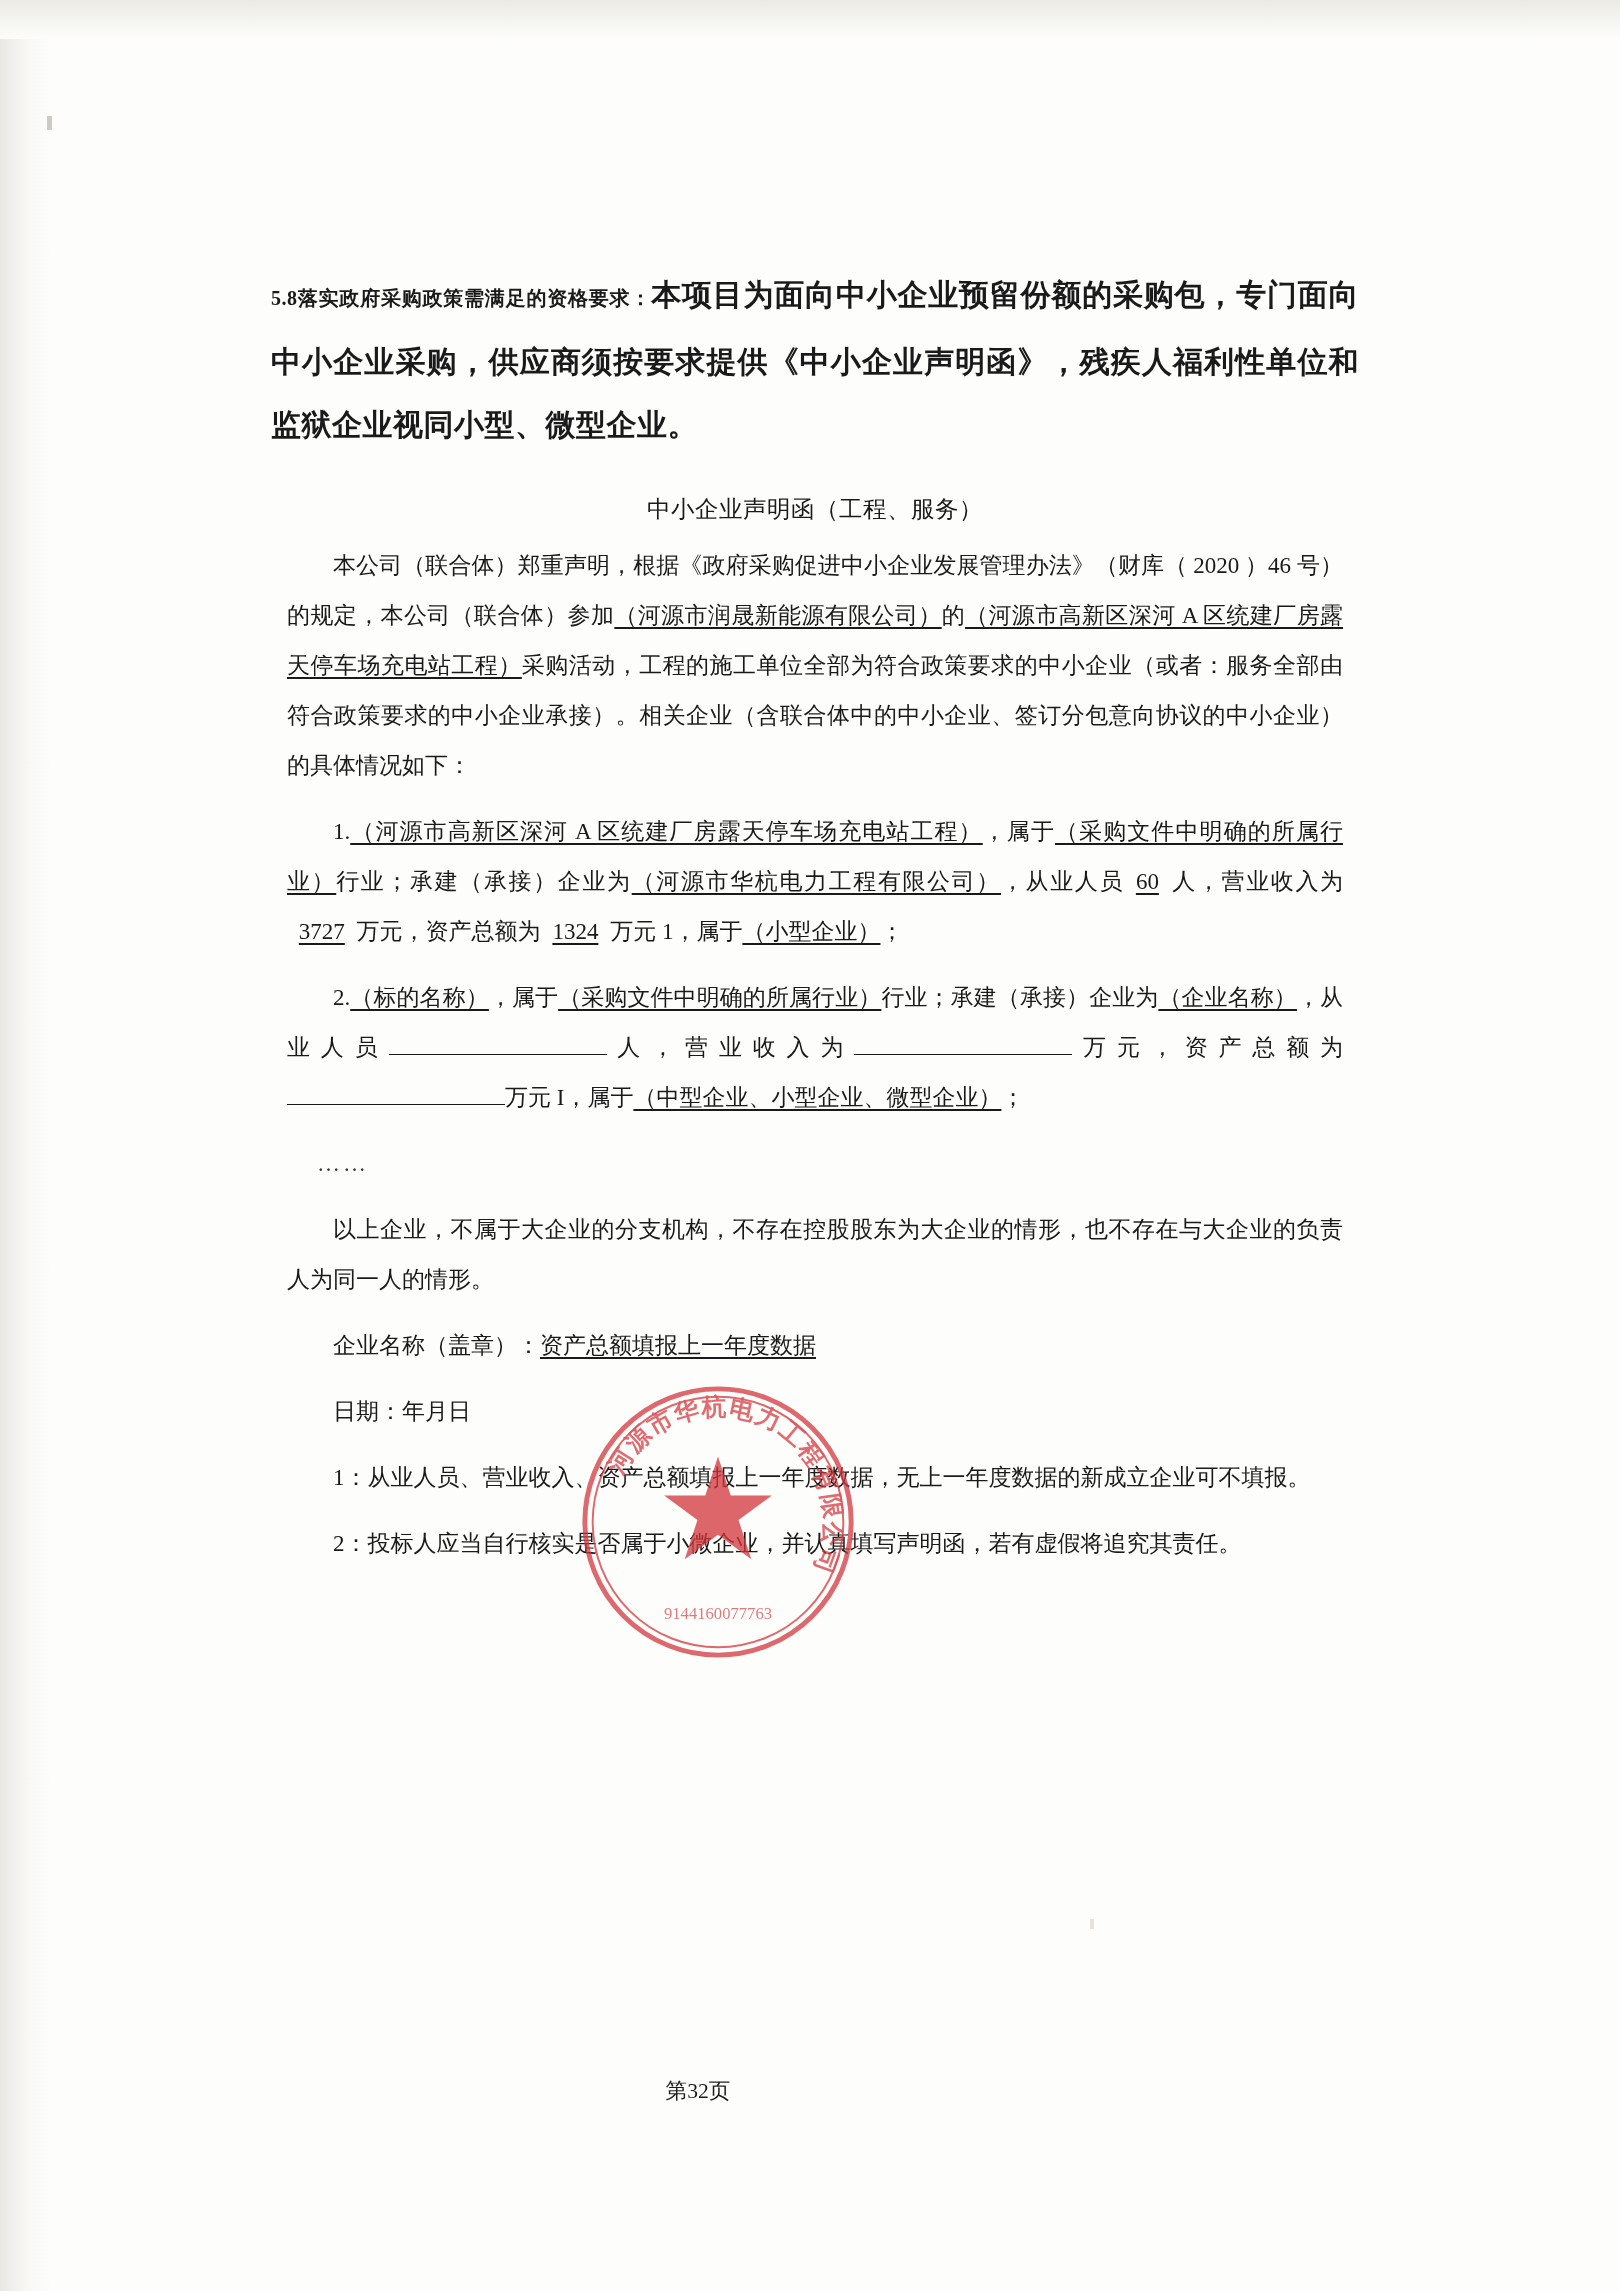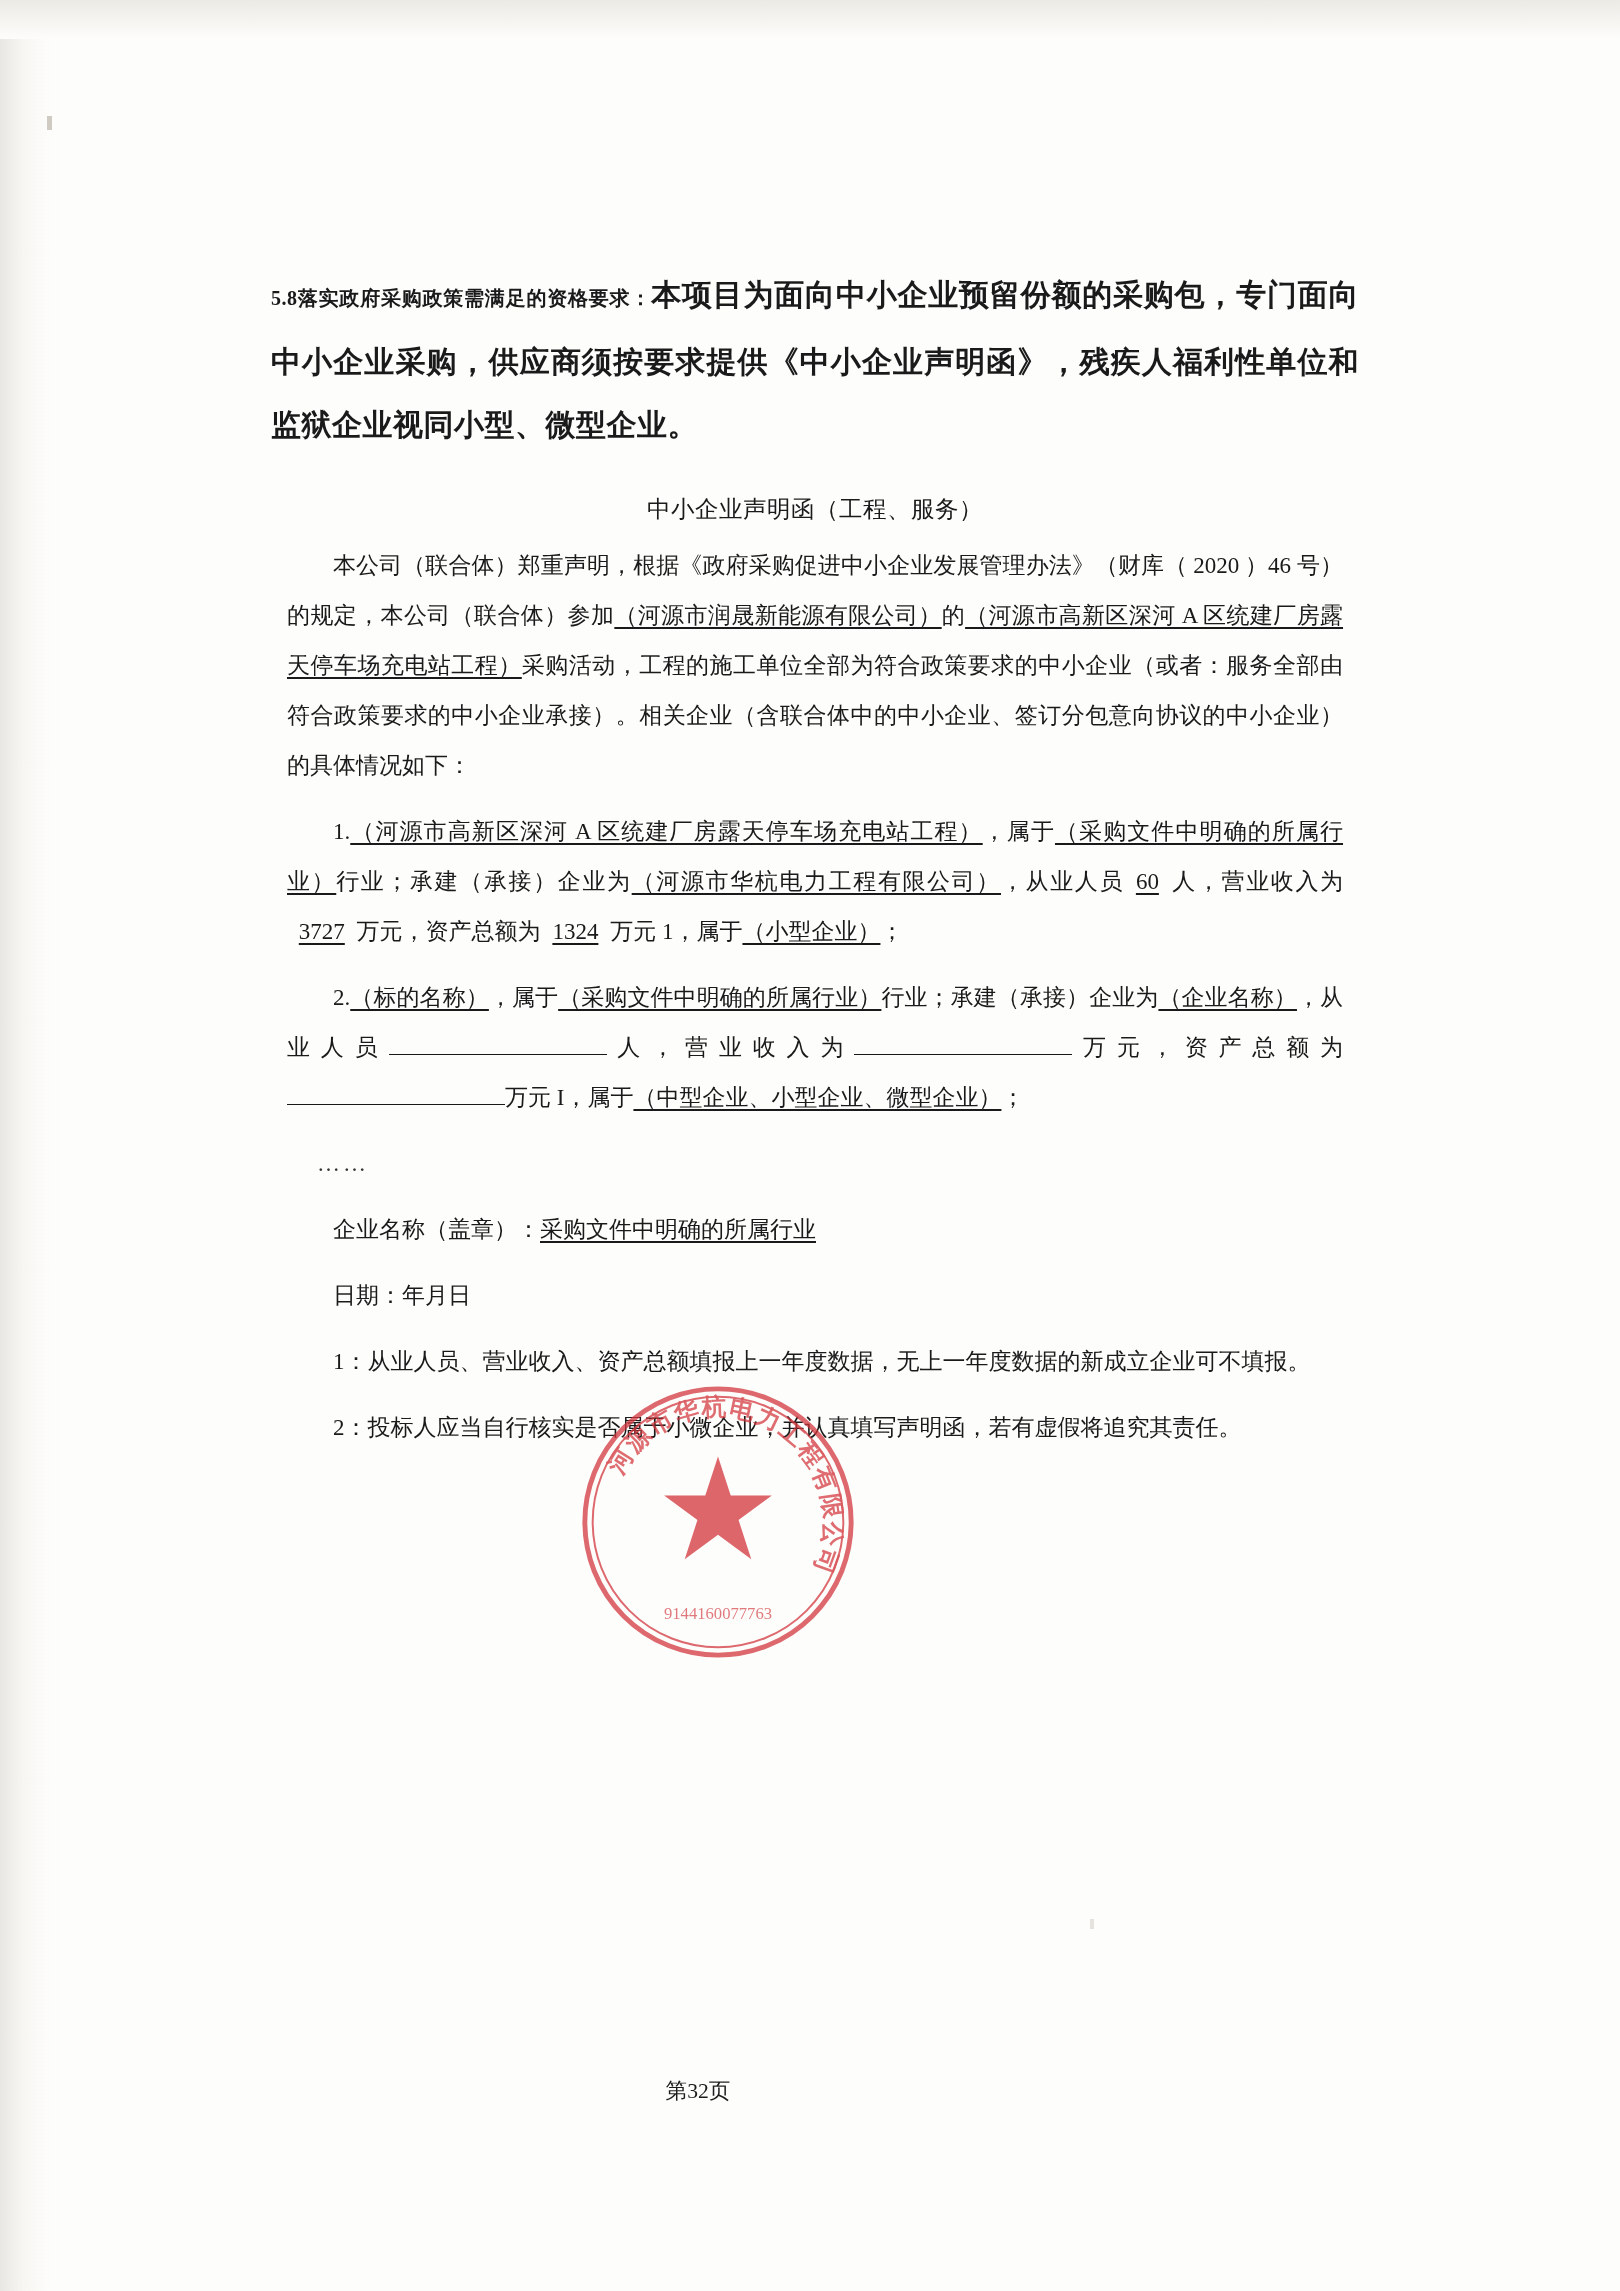--- a/index.html
+++ b/index.html
@@ -149,6 +149,7 @@
 
     <p class="ellipsis">……</p>
 
+    <p class="body indent">以上企业，不属于大企业的分支机构，不存在控股股东为大企业的情形，也不存在与大企业的负责人为同一人的情形。</p>
 
 
     <p class="body indent">

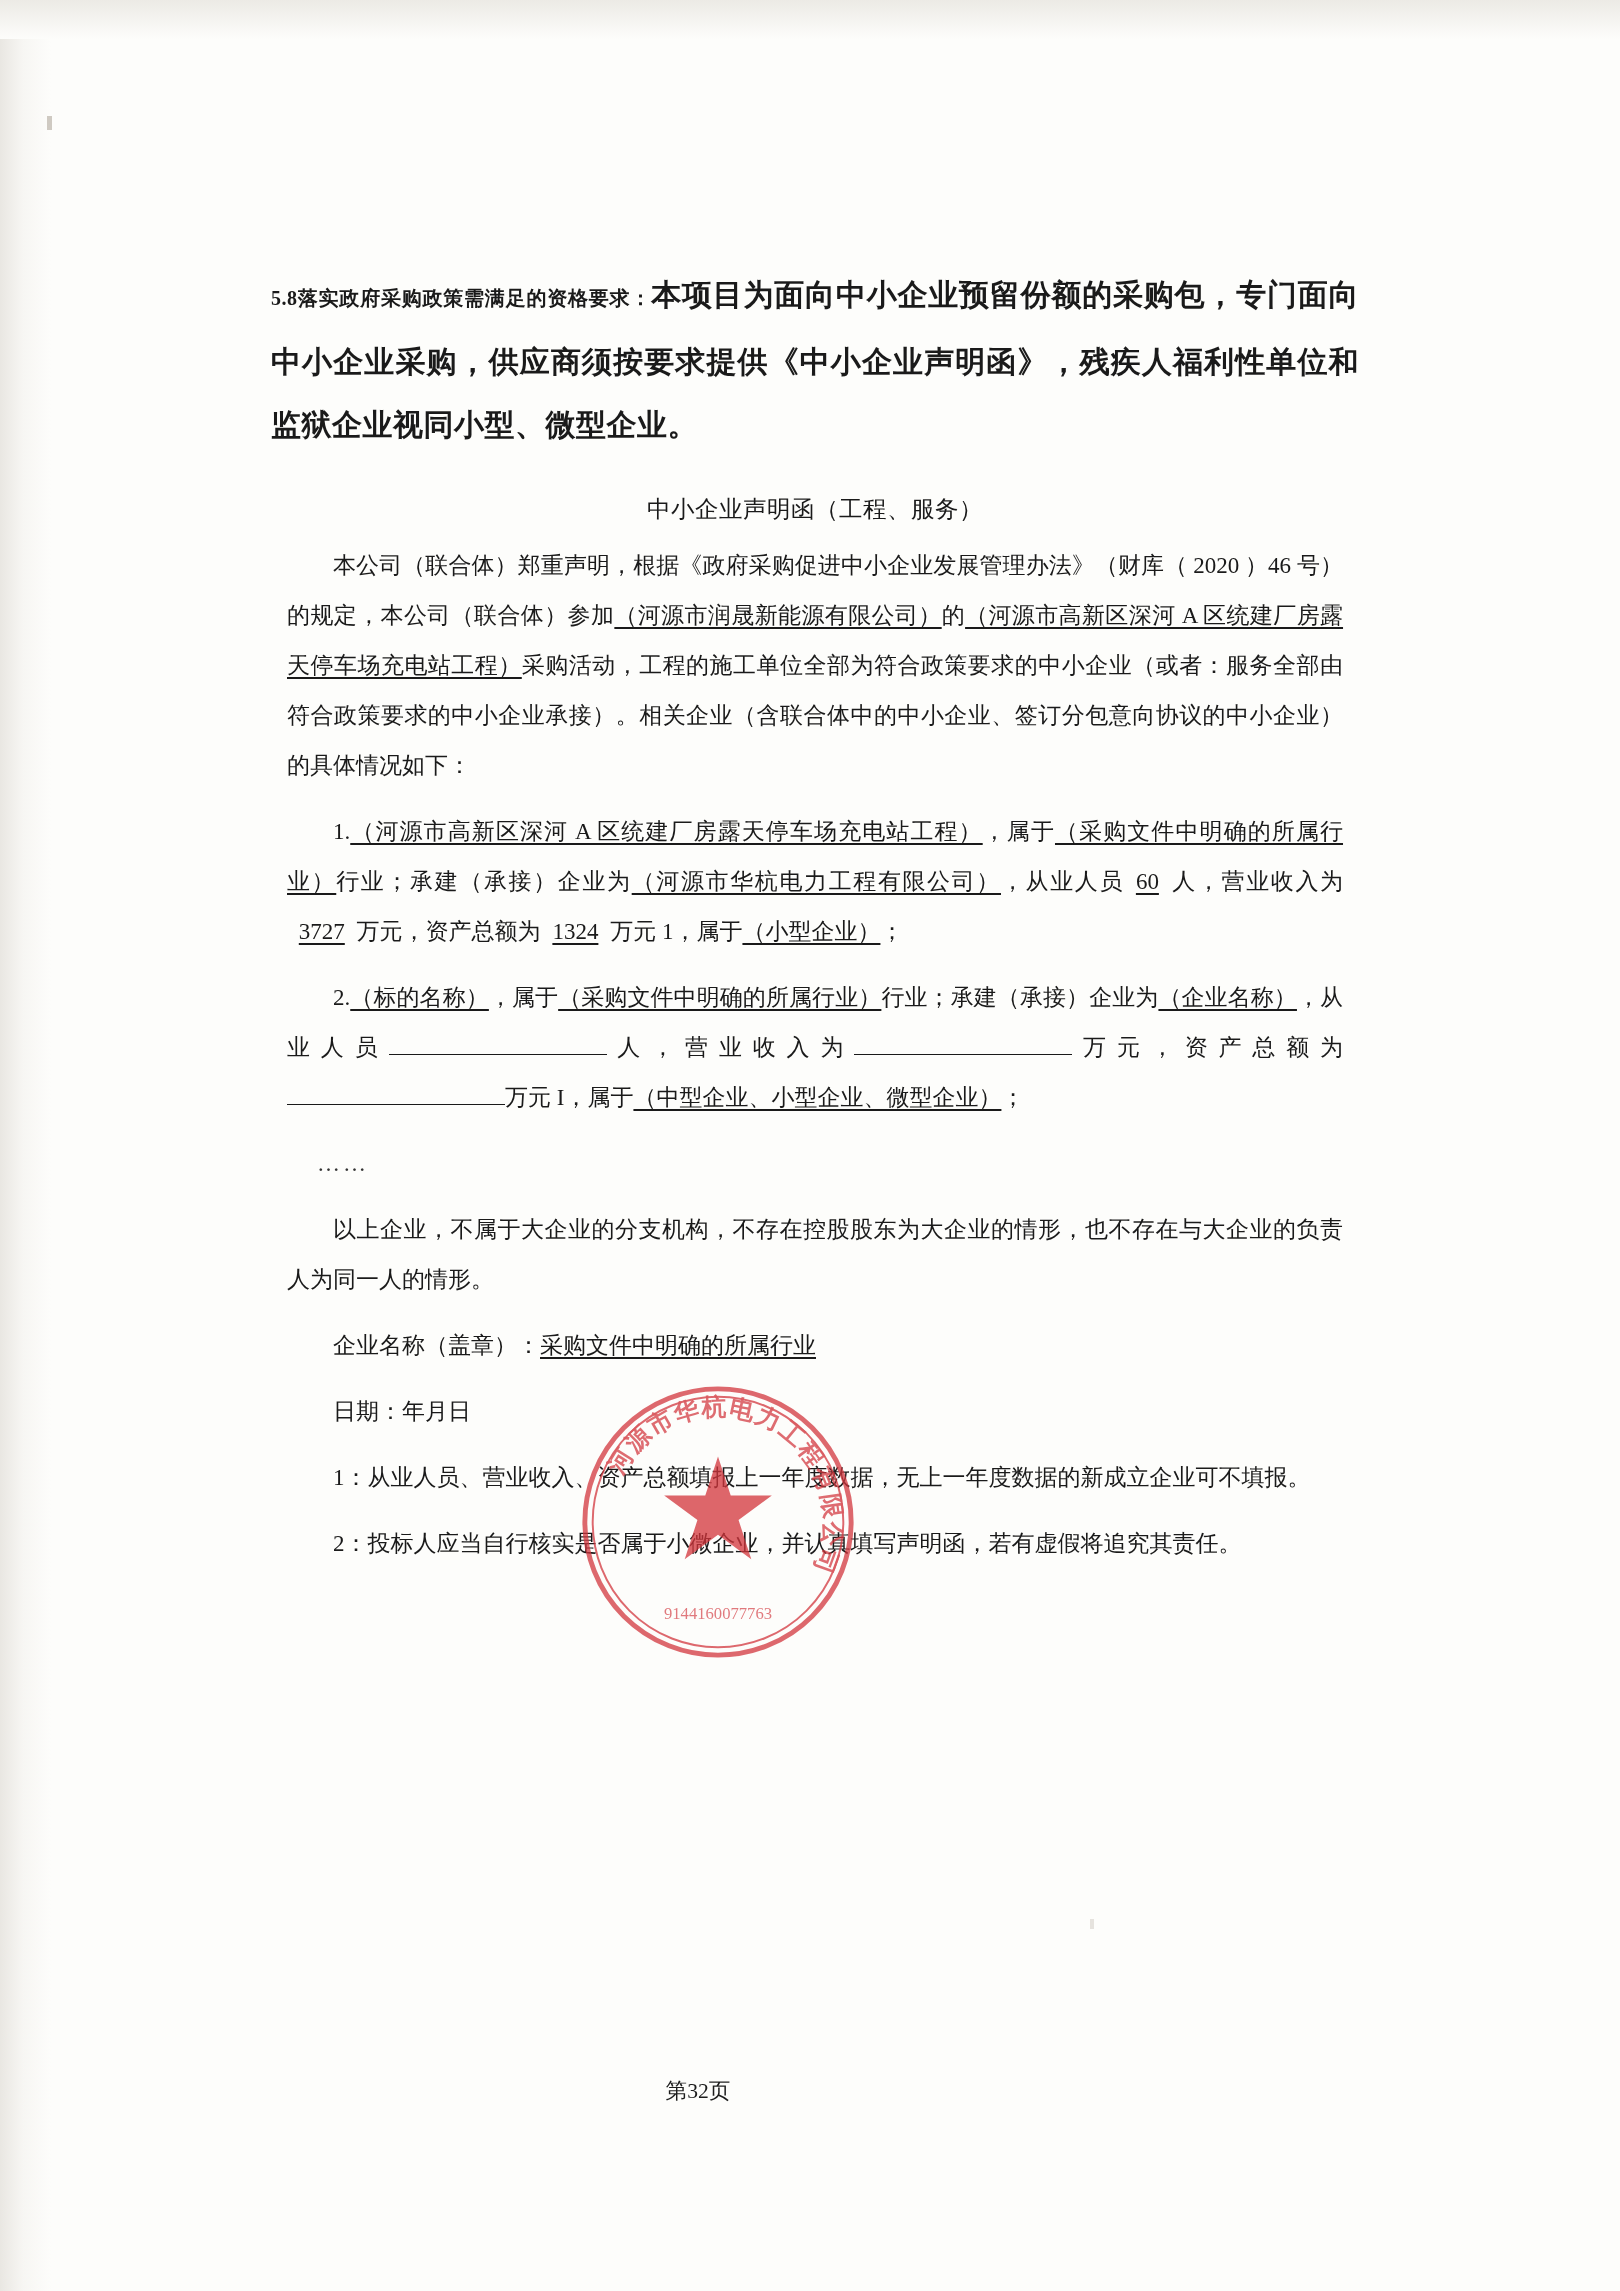--- a/index.html
+++ b/index.html
@@ -153,7 +153,7 @@
 
 
     <p class="body indent">
-      <span>企业名称（盖章）：</span><span class="u">采购文件中明确的所属行业</span>
+      <span>企业名称（盖章）：</span><span class="u">资产总额填报上一年度数据</span>
     </p>
 
     <p class="body indent">日期：年月日</p>

